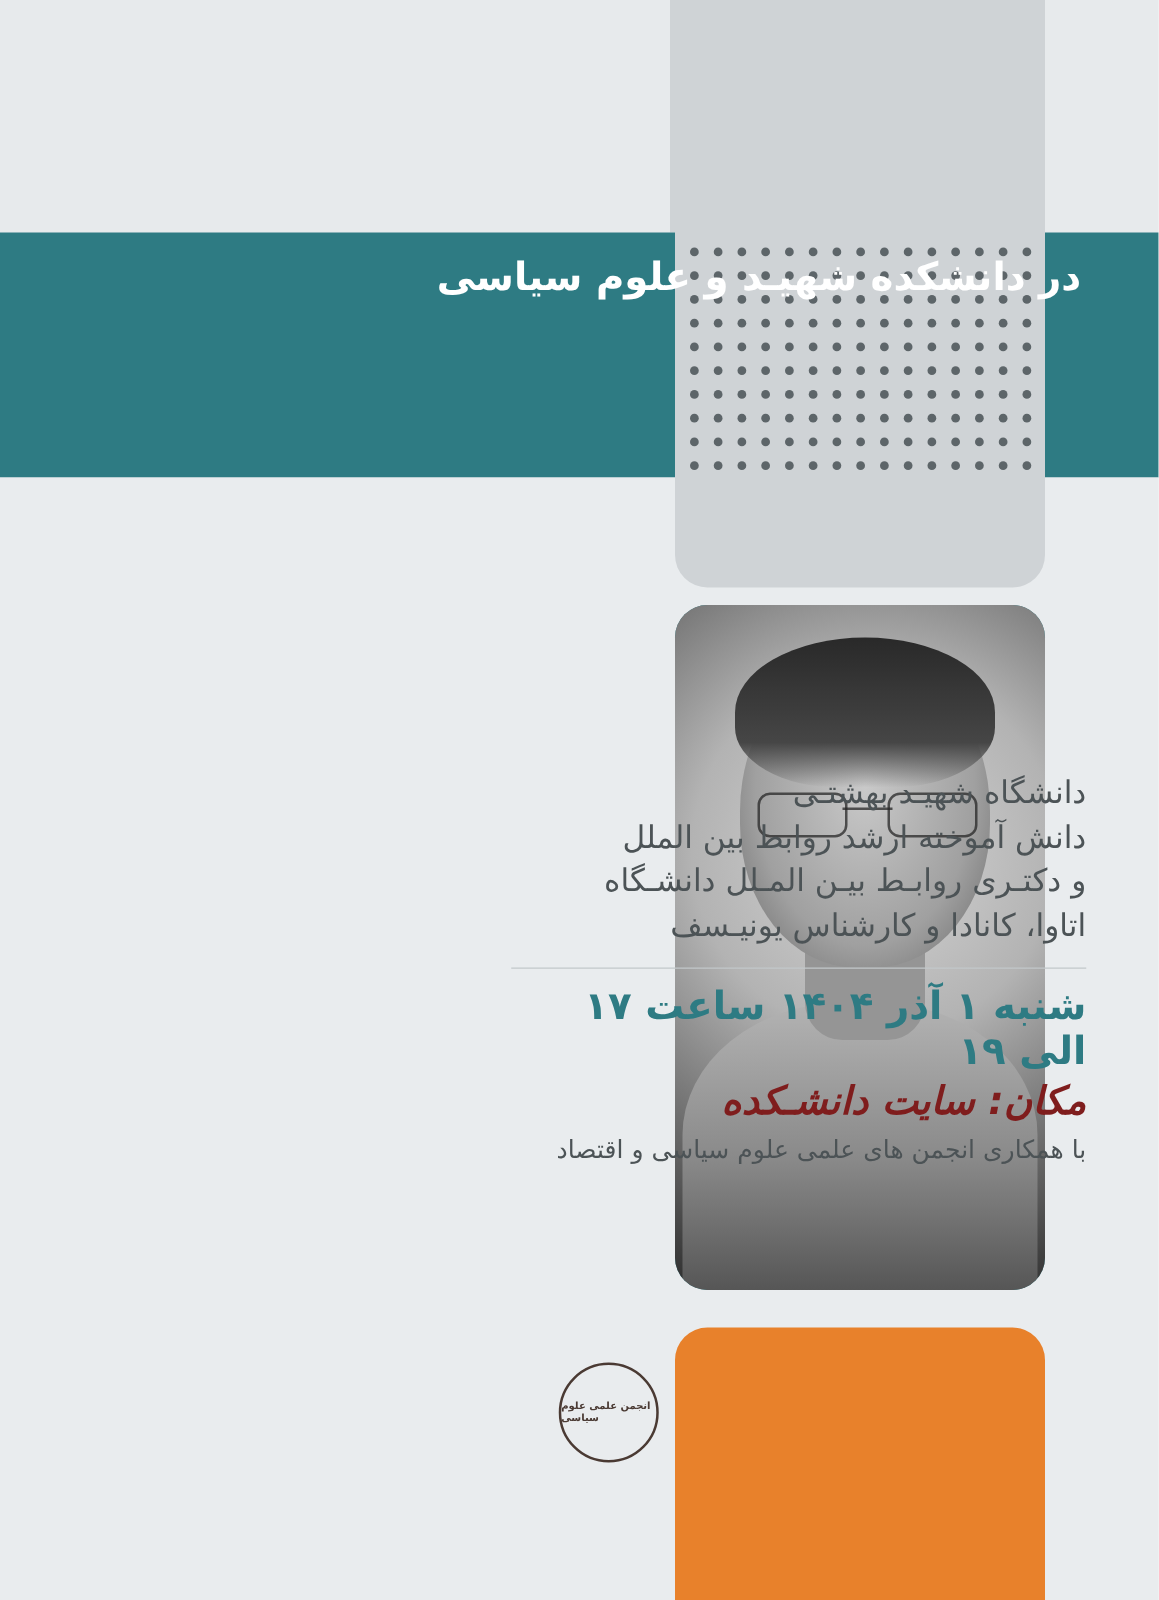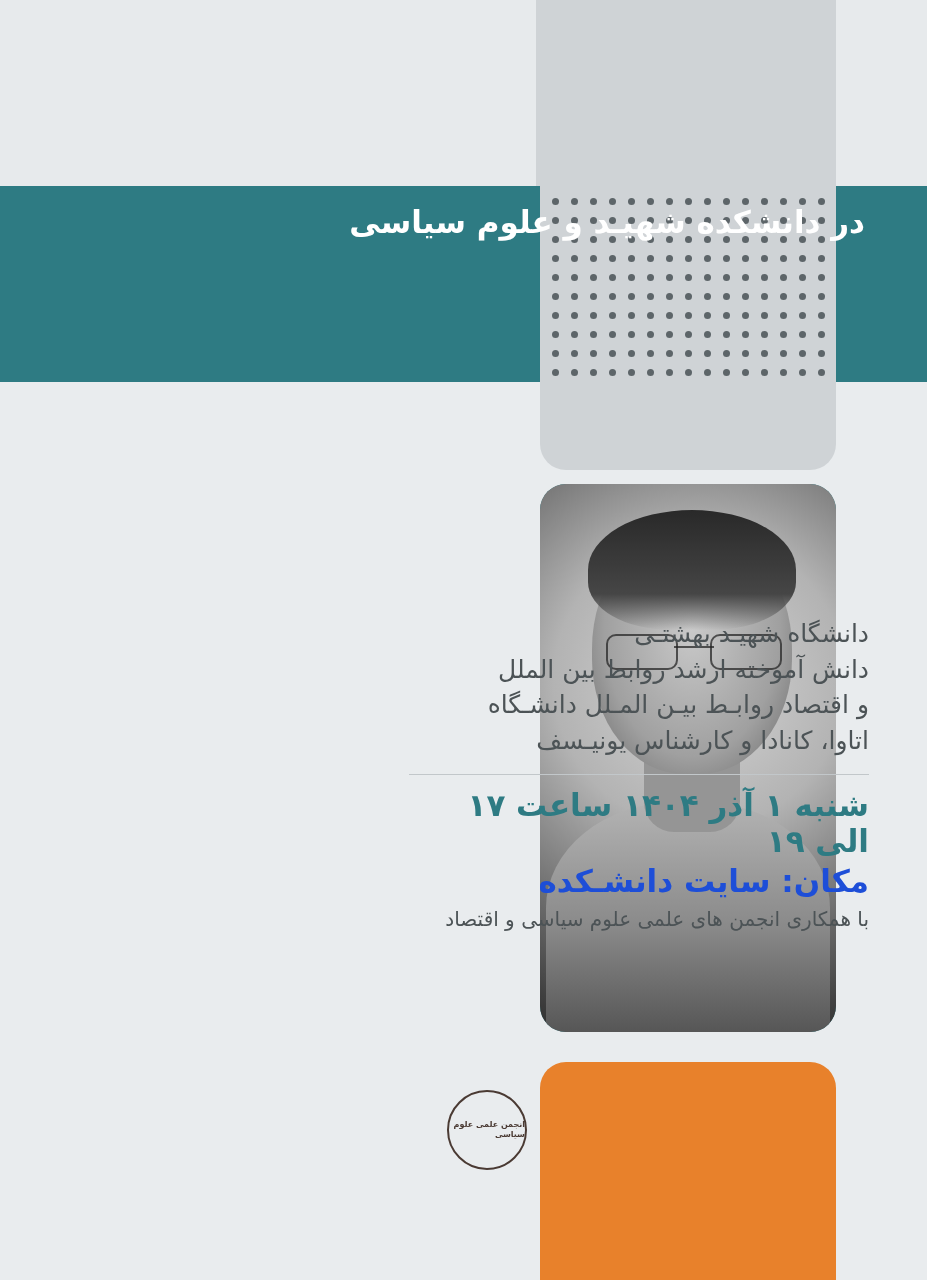--- a/index.html
+++ b/index.html
@@ -453,7 +453,7 @@
     <div class="bio">
       <div>دانشگاه شهیـد بهشتـی</div>
       <div>دانش آموخته ارشد روابط بین الملل</div>
-      <div>و اقتصاد روابـط بیـن المـلل دانشـگاه</div>
+      <div>و دکتـری روابـط بیـن المـلل دانشـگاه</div>
       <div>اتاوا، کانادا و کارشناس یونیـسف</div>
     </div>
     <div class="divider"></div>

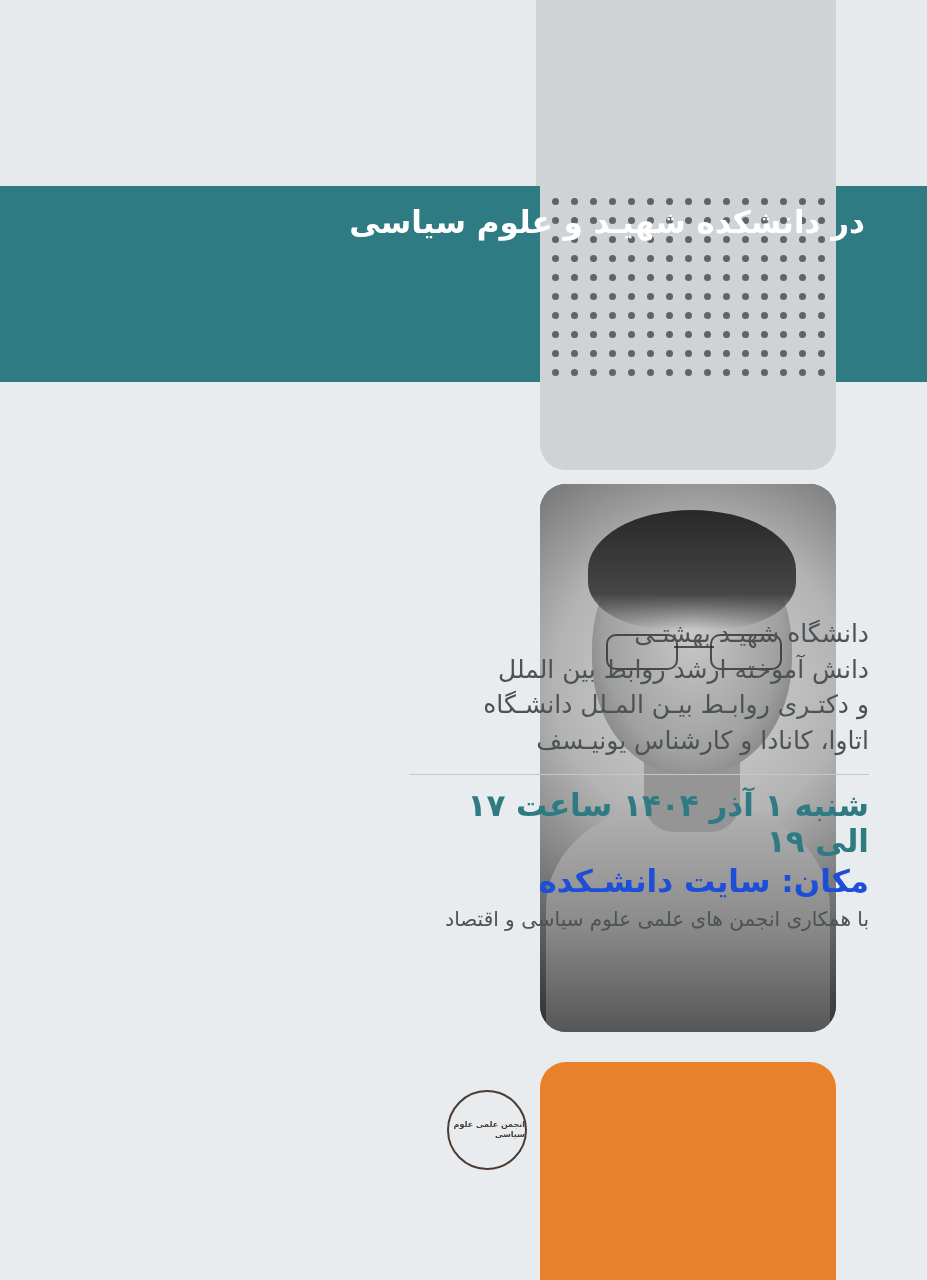--- a/index.html
+++ b/index.html
@@ -226,8 +226,9 @@
   .line-place {
     font-size: 31px;
     font-weight: bold;
-    color: #1d4ed8;
+    color: #7f1d1d;
     margin-bottom: 8px;
+    font-style: italic;
   }
   .line-coop {
     font-size: 20px;

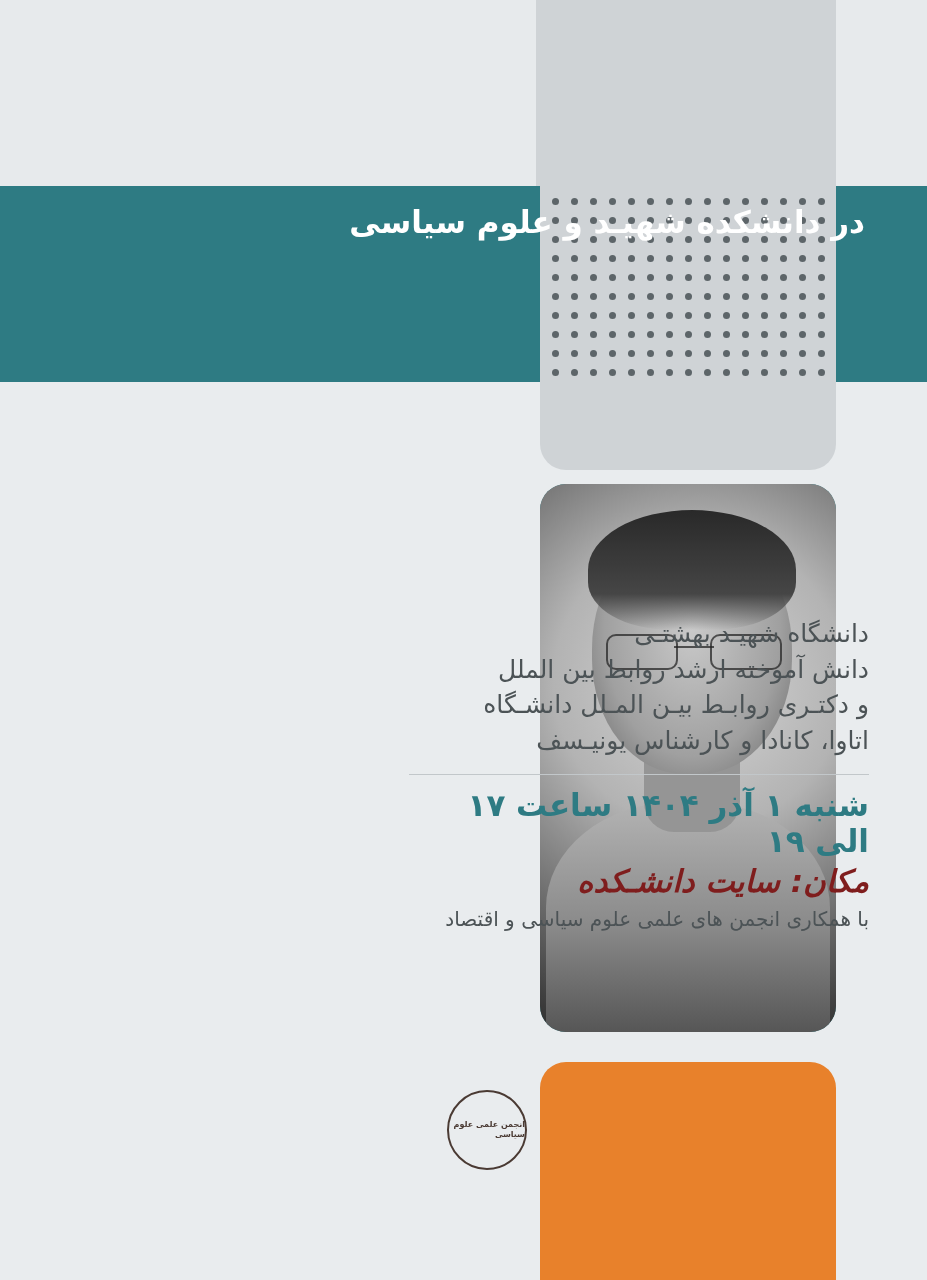--- a/index.html
+++ b/index.html
@@ -251,7 +251,7 @@
     justify-content: center;
     font-size: 8px;
     font-weight: bold;
-    text-align: right;
+    text-align: left;
     line-height: 1.25;
     color: #3a3330;
   }

